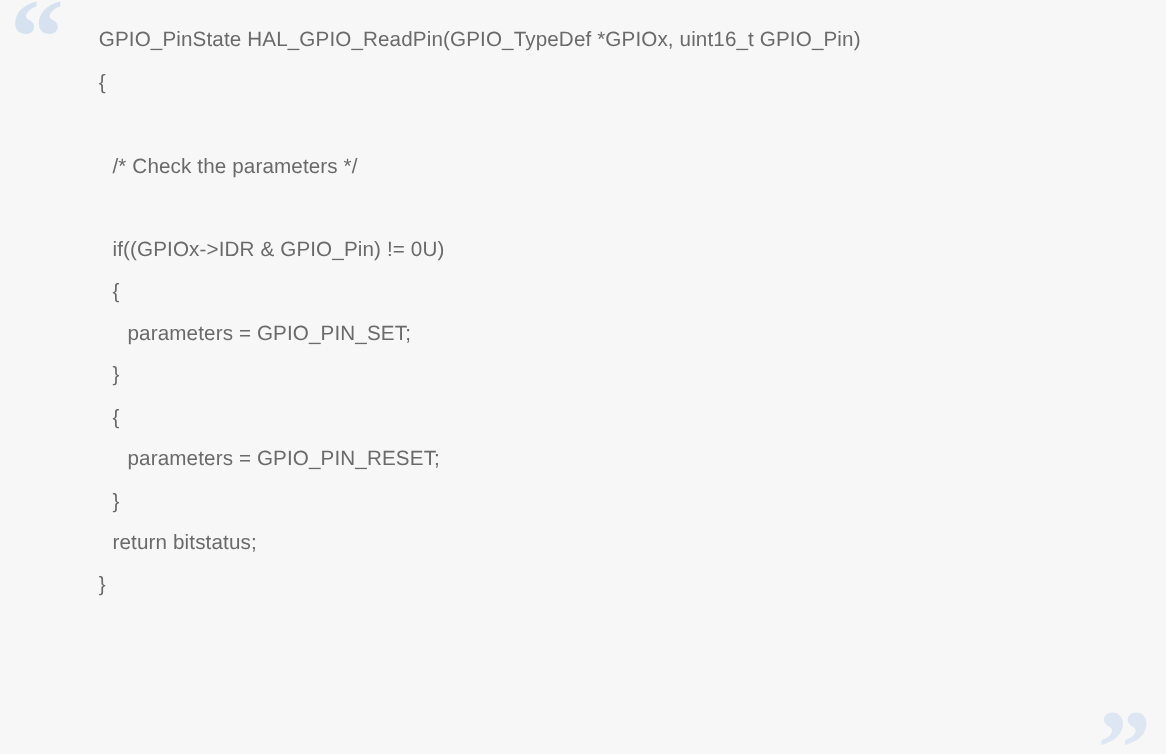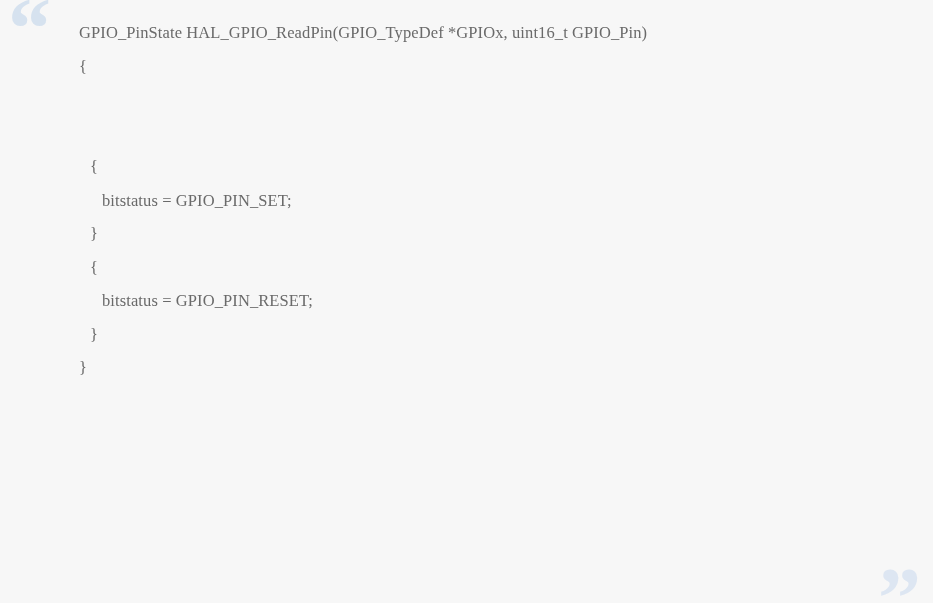--- a/index.html
+++ b/index.html
@@ -58,7 +58,7 @@
   .code-line {
     height: 33.5px;
     line-height: 33.5px;
-    font-family: Liberation Serif, serif;
+    font-family: Liberation Sans, sans-serif;
     font-size: 16.5px;
     color: #6a6a6a;
     white-space: pre;

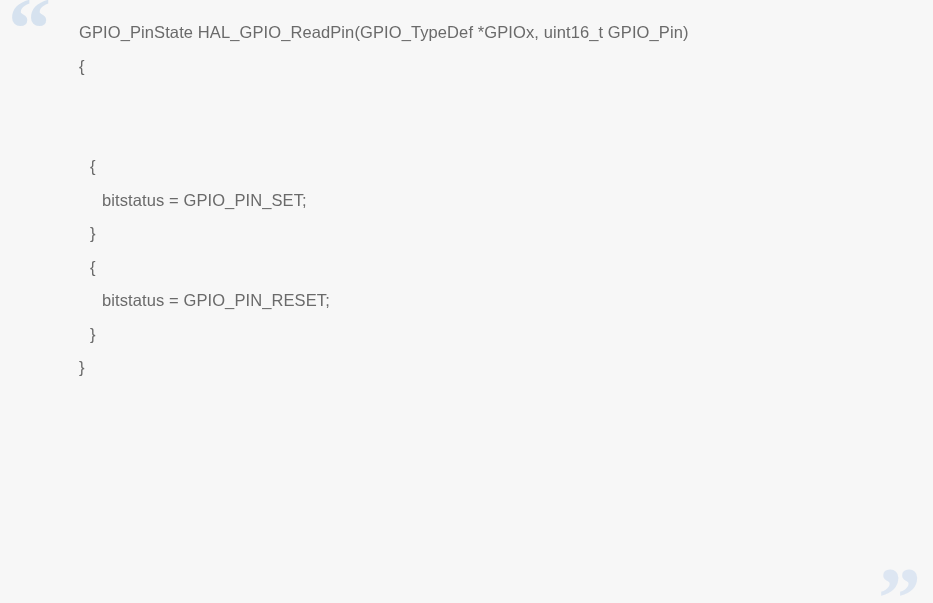--- a/index.html
+++ b/index.html
@@ -85,6 +85,7 @@
       <div class="code-line ind-0">GPIO_PinState HAL_GPIO_ReadPin(GPIO_TypeDef *GPIOx, uint16_t GPIO_Pin)</div>
       <div class="code-line ind-0">{</div>
       <div class="code-line ind-0 blank">&nbsp;</div>
+      <div class="code-line ind-1">/* Check the parameters */</div>
       <div class="code-line ind-0 blank">&nbsp;</div>
       <div class="code-line ind-1">{</div>
       <div class="code-line ind-2">bitstatus = GPIO_PIN_SET;</div>

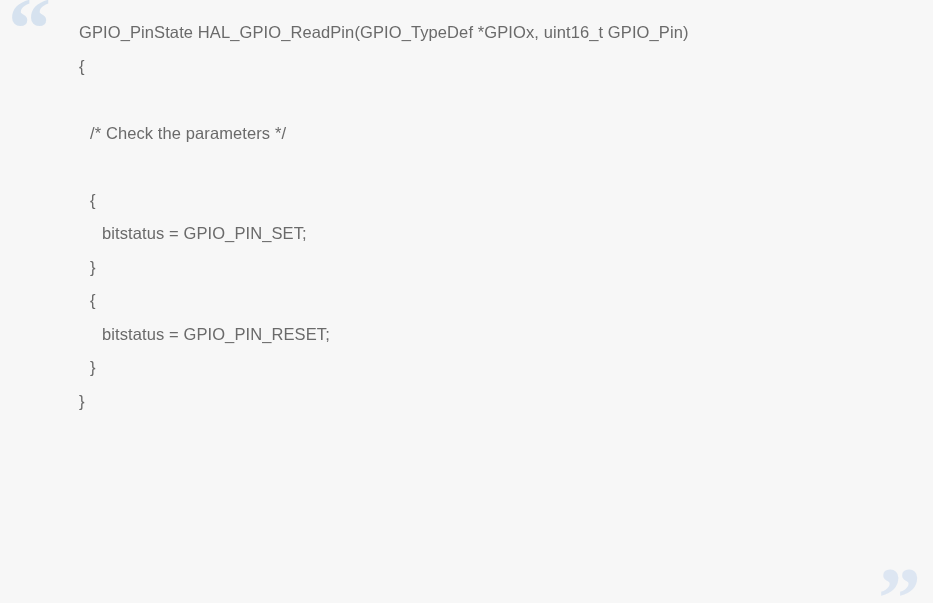--- a/index.html
+++ b/index.html
@@ -87,6 +87,7 @@
       <div class="code-line ind-0 blank">&nbsp;</div>
       <div class="code-line ind-1">/* Check the parameters */</div>
       <div class="code-line ind-0 blank">&nbsp;</div>
+      <div class="code-line ind-1">if((GPIOx-&gt;IDR &amp; GPIO_Pin) != 0U)</div>
       <div class="code-line ind-1">{</div>
       <div class="code-line ind-2">bitstatus = GPIO_PIN_SET;</div>
       <div class="code-line ind-1">}</div>

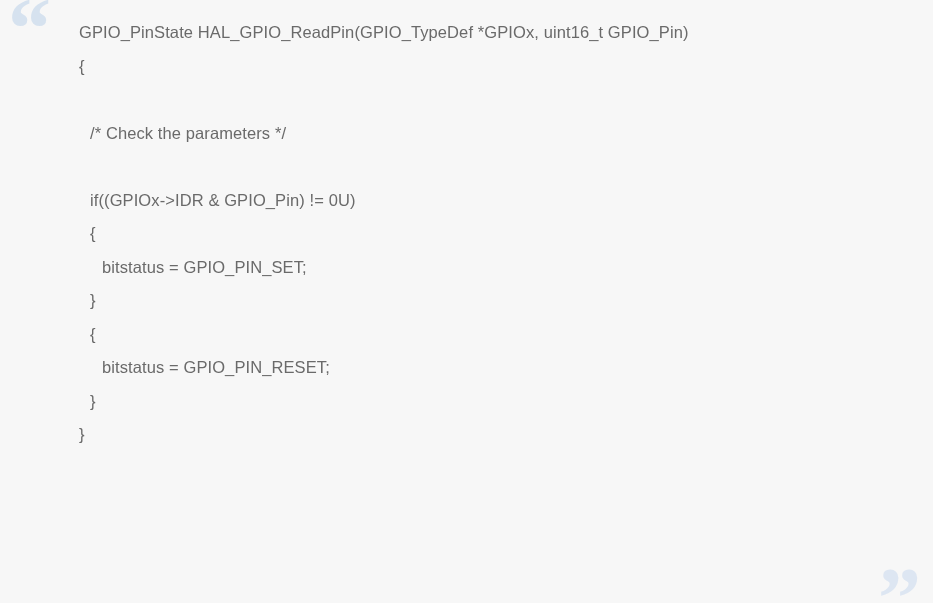--- a/index.html
+++ b/index.html
@@ -89,7 +89,7 @@
       <div class="code-line ind-0 blank">&nbsp;</div>
       <div class="code-line ind-1">if((GPIOx-&gt;IDR &amp; GPIO_Pin) != 0U)</div>
       <div class="code-line ind-1">{</div>
-      <div class="code-line ind-2">bitstatus = GPIO_PIN_SET;</div>
+      <div class="code-line ind-2">parameters = GPIO_PIN_SET;</div>
       <div class="code-line ind-1">}</div>
       <div class="code-line ind-1">{</div>
       <div class="code-line ind-2">bitstatus = GPIO_PIN_RESET;</div>

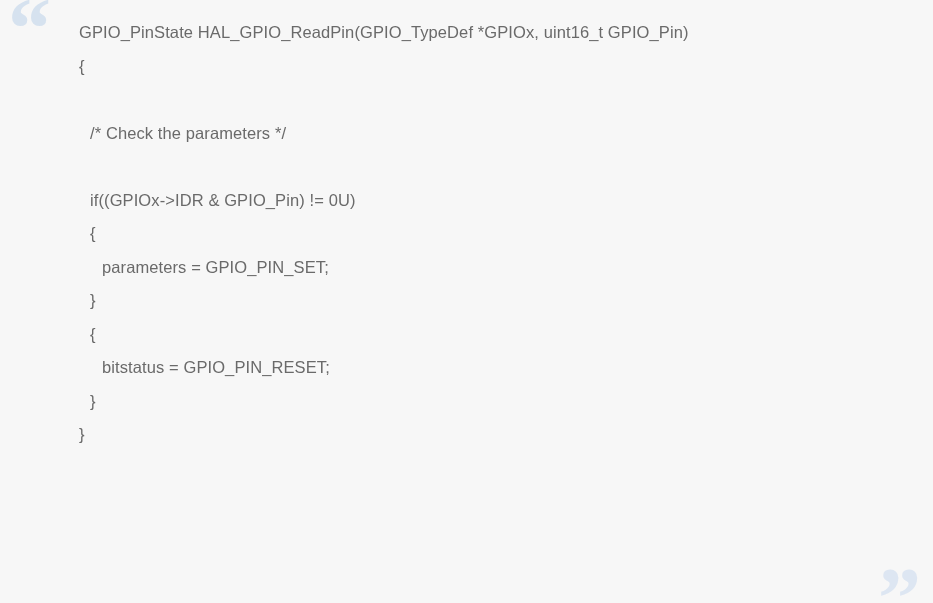--- a/index.html
+++ b/index.html
@@ -92,7 +92,7 @@
       <div class="code-line ind-2">parameters = GPIO_PIN_SET;</div>
       <div class="code-line ind-1">}</div>
       <div class="code-line ind-1">{</div>
-      <div class="code-line ind-2">bitstatus = GPIO_PIN_RESET;</div>
+      <div class="code-line ind-2">parameters = GPIO_PIN_RESET;</div>
       <div class="code-line ind-1">}</div>
       <div class="code-line ind-0">}</div>
     </div>

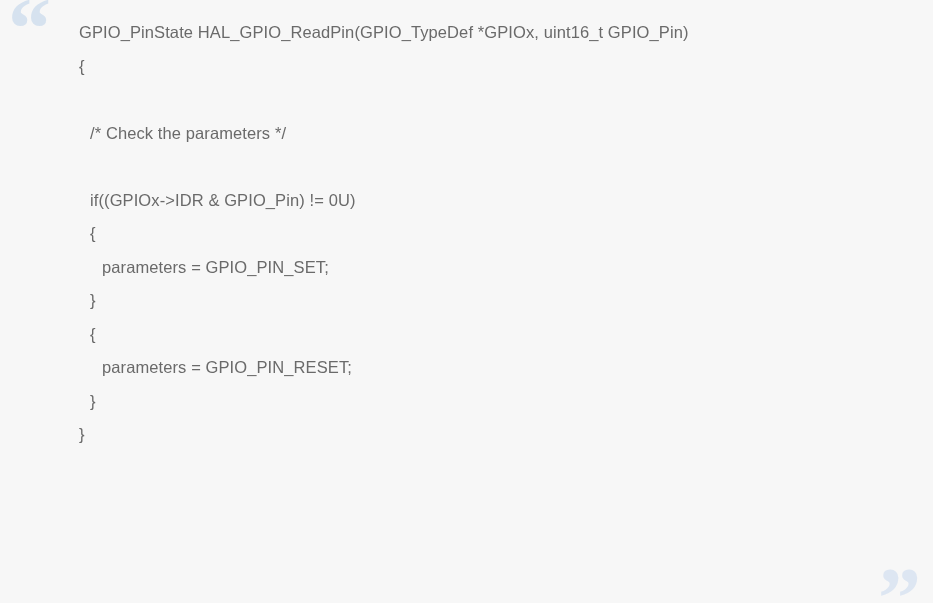--- a/index.html
+++ b/index.html
@@ -94,6 +94,7 @@
       <div class="code-line ind-1">{</div>
       <div class="code-line ind-2">parameters = GPIO_PIN_RESET;</div>
       <div class="code-line ind-1">}</div>
+      <div class="code-line ind-1">return bitstatus;</div>
       <div class="code-line ind-0">}</div>
     </div>
 

